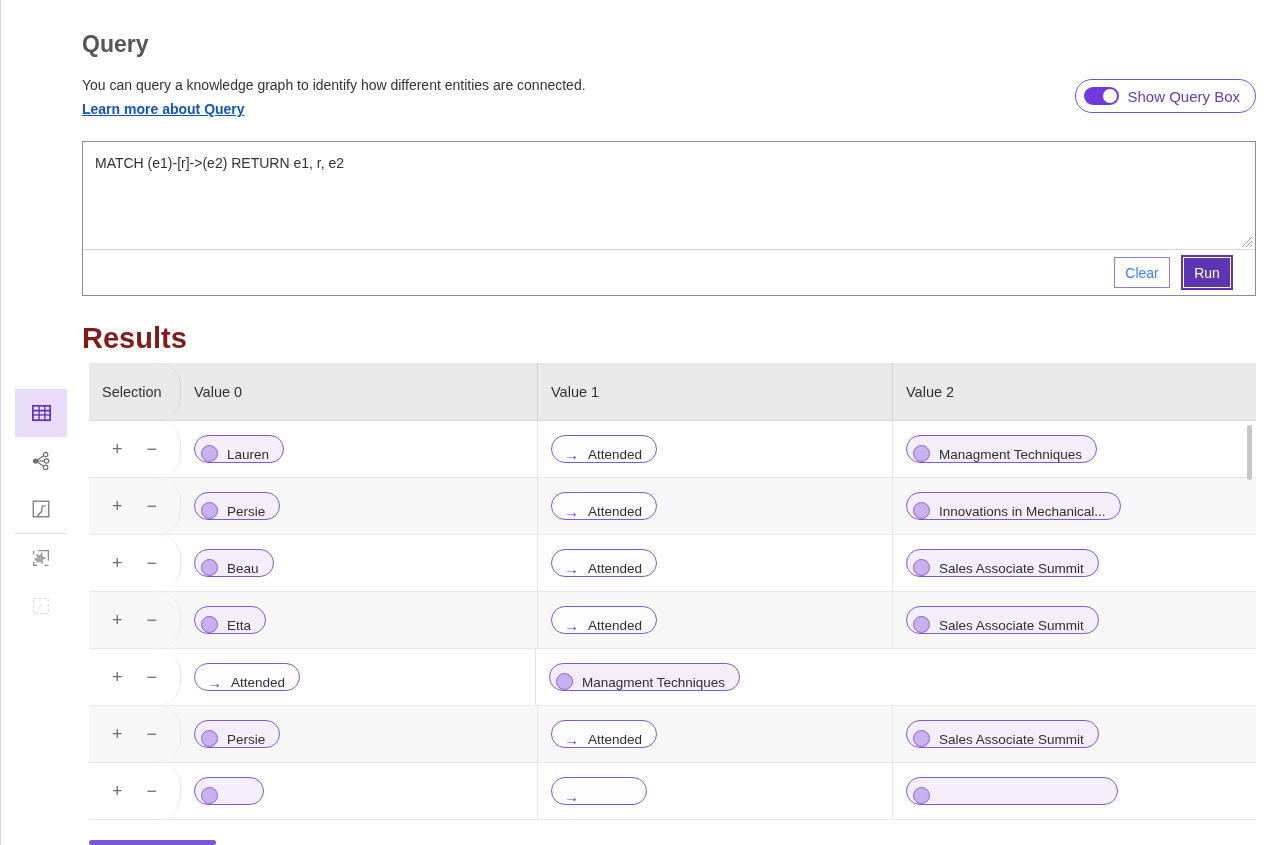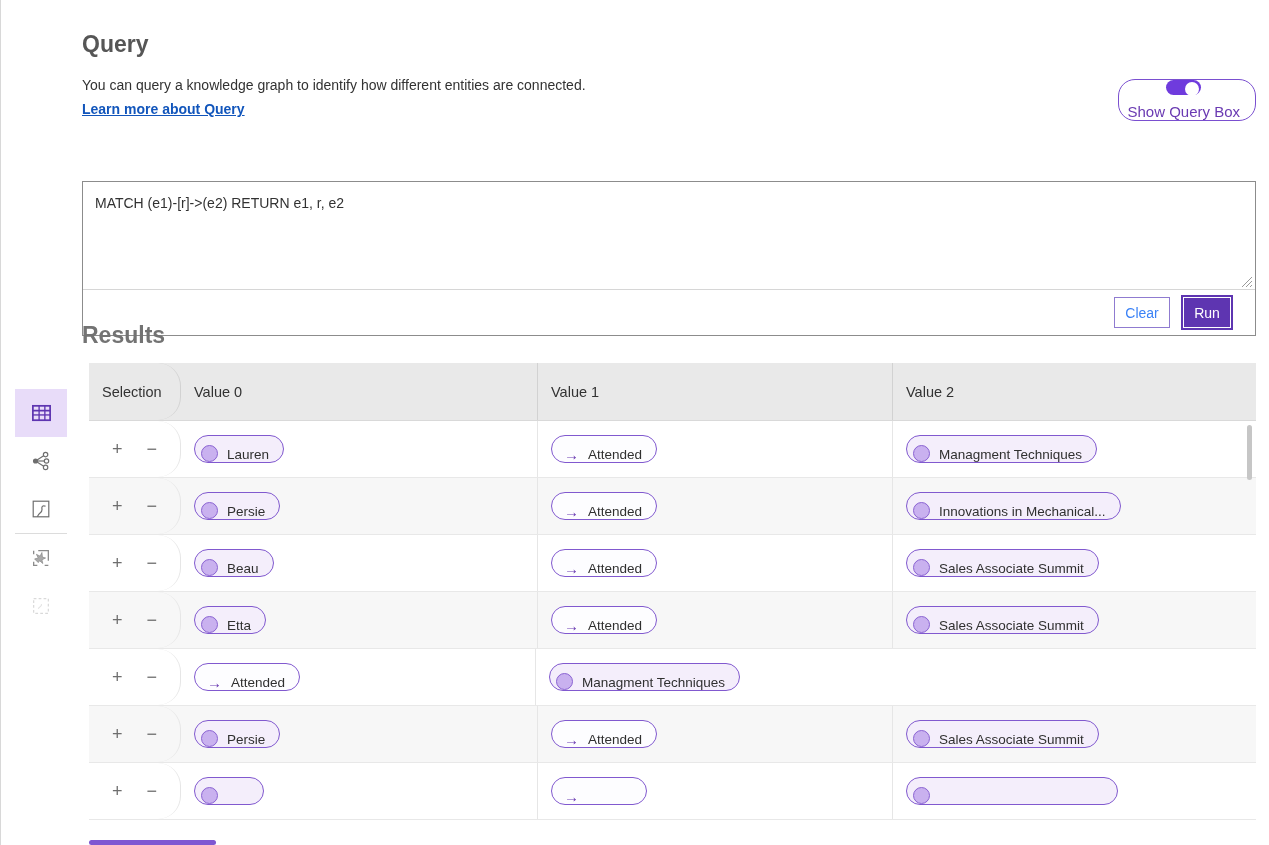--- a/index.html
+++ b/index.html
@@ -12,8 +12,8 @@
   .q-desc  { position:absolute; left:81px; top:77px; font-size:14px; color:#323232; }
   .q-link  { position:absolute; left:81px; top:101px; font-size:14px; font-weight:bold; color:#1155bb; text-decoration:underline; cursor:pointer; }
 
-  .toggle-pill { position:absolute; right:13px; top:79px; height:42px; display:inline-flex; align-items:center;
-    gap:8px; padding:0 15px 0 8px; border:1px solid #7a4fd0; border-radius:17px; background:#fff; cursor:pointer;flex-direction:column; }
+  .toggle-pill { position:absolute; right:13px; top:79px; height:34px; display:inline-flex; align-items:center;
+    gap:8px; padding:0 15px 0 8px; border:1px solid #7a4fd0; border-radius:17px; background:#fff; cursor:pointer; }
   .switch { width:35px; height:18px; border-radius:9px; background:#6f3bdd; position:relative; }
   .switch .knob { position:absolute; right:2px; top:2px; width:14px; height:14px; border-radius:50%; background:#fff; }
   .toggle-label { font-size:15px; color:#6a3ab2; }

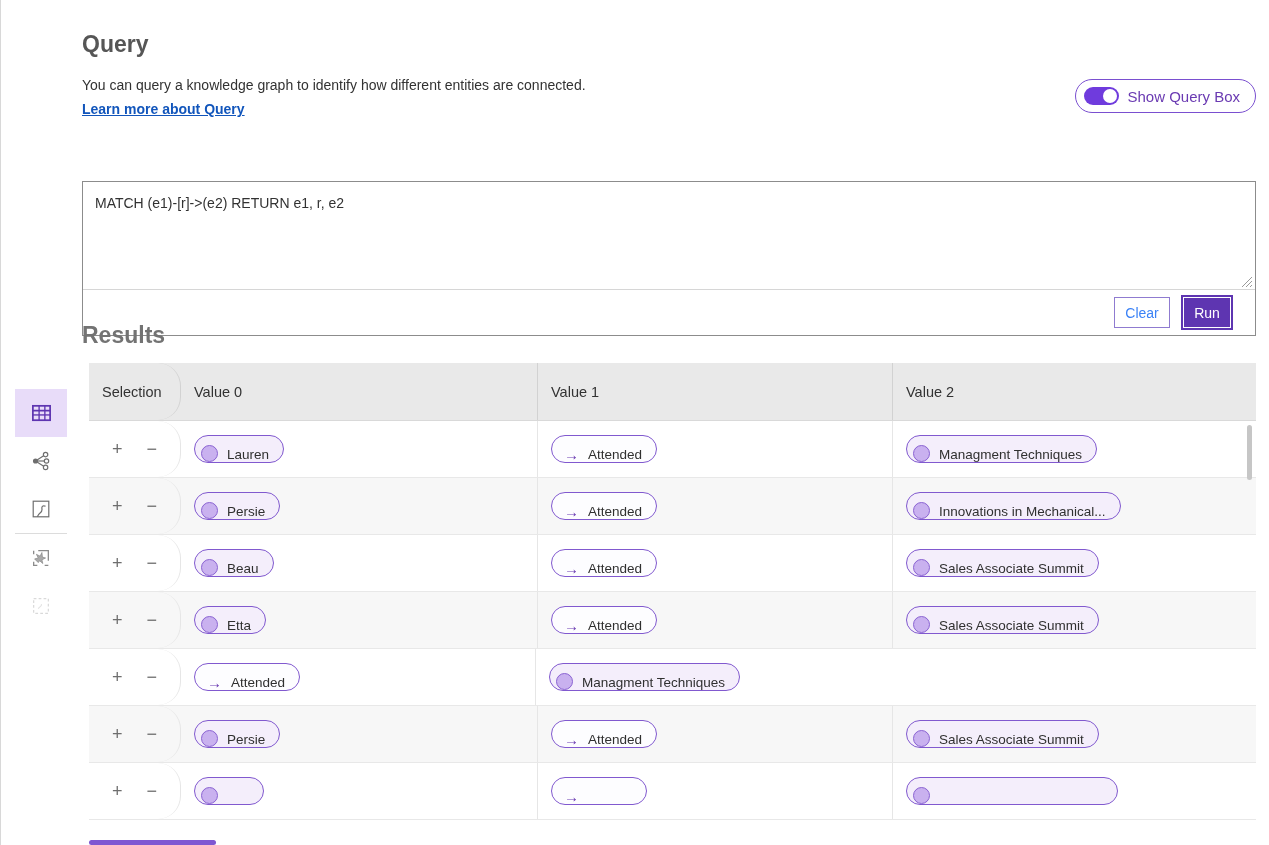--- a/index.html
+++ b/index.html
@@ -19,7 +19,7 @@
   .toggle-label { font-size:15px; color:#6a3ab2; }
 
   
-  .query-box { position:absolute; left:81px; top:141px; width:1174px; height:155px; border:1px solid #8c8c8c; background:#fff;margin-top:40px; }
+  .query-box { position:absolute; left:81px; top:141px; width:1174px; height:155px; border:1px solid #8c8c8c; background:#fff; }
   .query-input { display:block; width:100%; height:108px; border:none; outline:none; resize:none;
     font-family:"Liberation Sans","DejaVu Sans",sans-serif; font-size:14px; color:#323232; padding:13px 12px; }
   .resize-handle { position:absolute; right:2px; top:94px; width:12px; height:12px; }

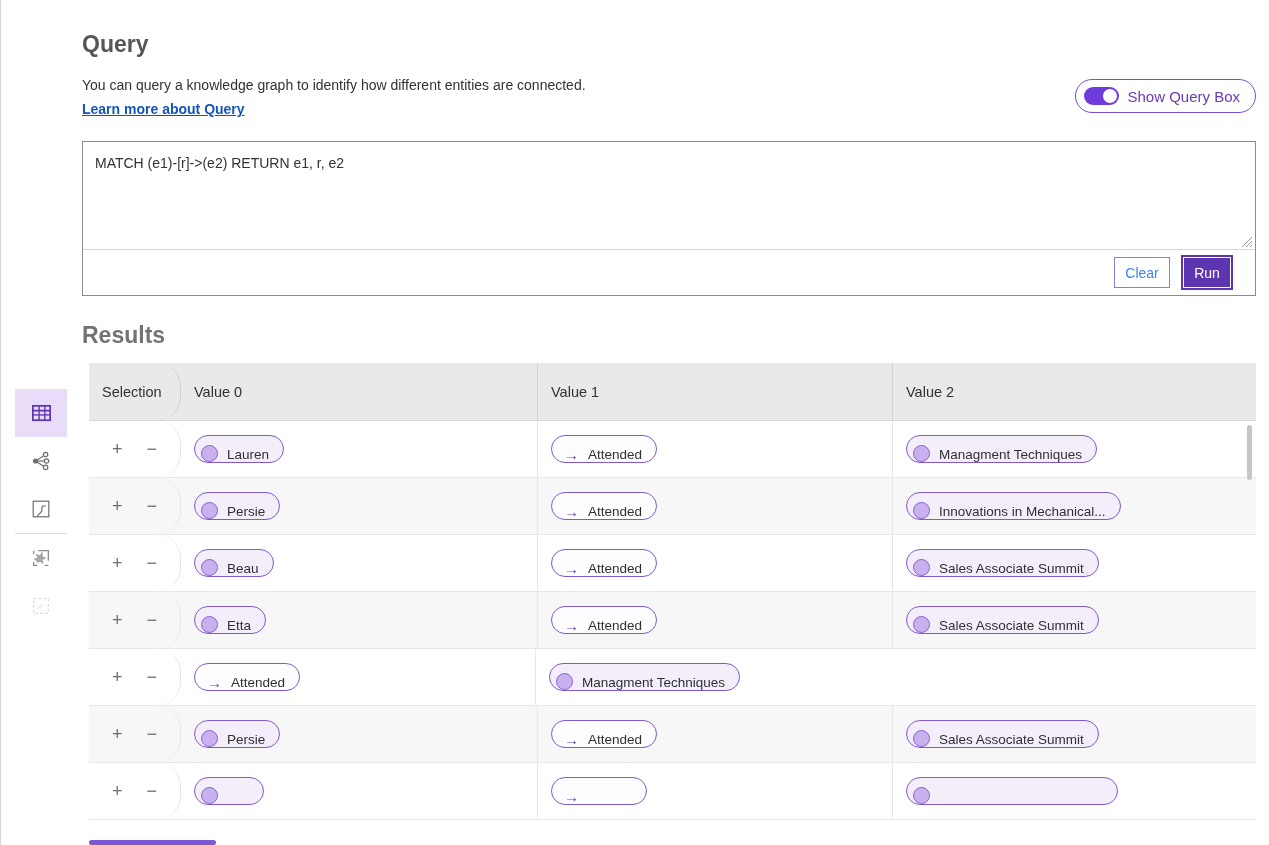--- a/index.html
+++ b/index.html
@@ -30,7 +30,7 @@
   .run-btn { width:48px; height:31px; background:#5e35b1; color:#fff; border:1px solid #fff; box-shadow:0 0 0 2px #5e35b1; margin-right:2px; }
 
   
-  .r-title { position:absolute; left:81px; top:322px; font-size:23px; font-weight:bold; color:#737373; }
+  .r-title { position:absolute; left:81px; top:322px; font-size:29px; font-weight:bold; color:#7f1d1d; }
 
   
   .view-sidebar { position:absolute; left:14px; top:389px; width:52px; }

